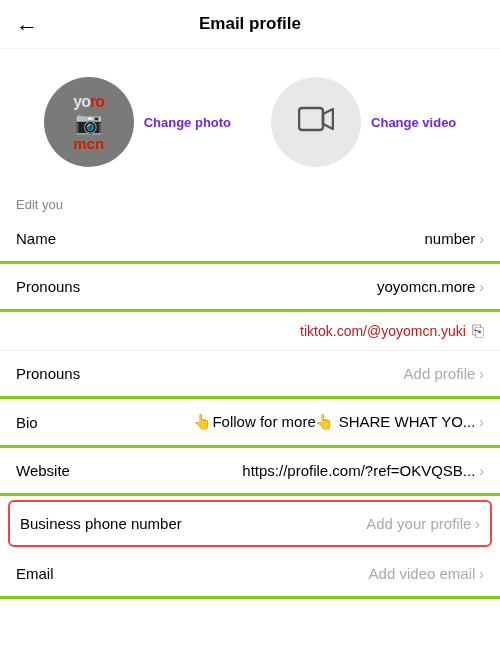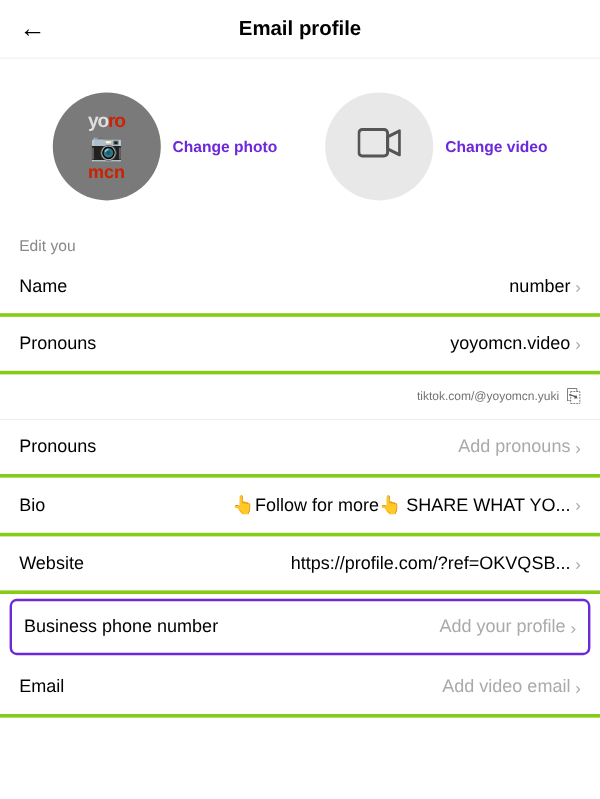--- a/index.html
+++ b/index.html
@@ -221,7 +221,7 @@
 <div class="row">
   <span class="row-left">Pronouns</span>
   <div class="row-right">
-    <span>yoyomcn.video</span>
+    <span>yoyomcn.more</span>
     <span class="chevron">›</span>
   </div>
 </div>

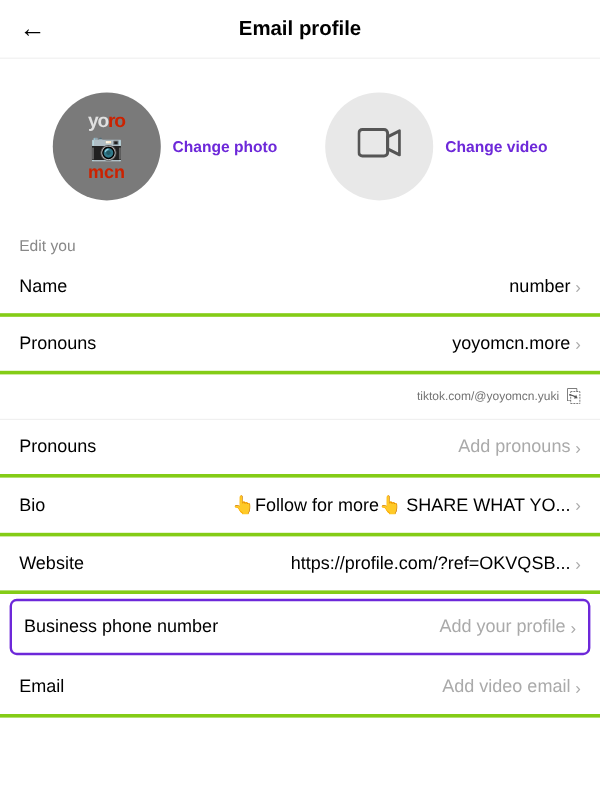--- a/index.html
+++ b/index.html
@@ -123,8 +123,8 @@
     }
 
     .tiktok-url-text {
-      font-size: 10px;
-      color: #737373;
+      font-size: 14px;
+      color: #b91c1c;
     }
 
     .copy-icon {

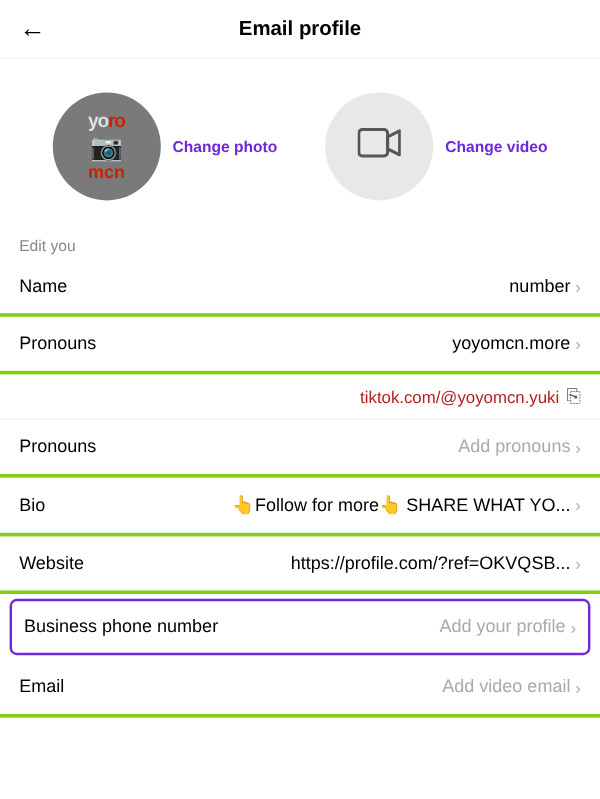--- a/index.html
+++ b/index.html
@@ -234,7 +234,7 @@
 <div class="row">
   <span class="row-left">Pronouns</span>
   <div class="row-right">
-    <span class="row-right-muted">Add pronouns</span>
+    <span class="row-right-muted">Add profile</span>
     <span class="chevron">›</span>
   </div>
 </div>

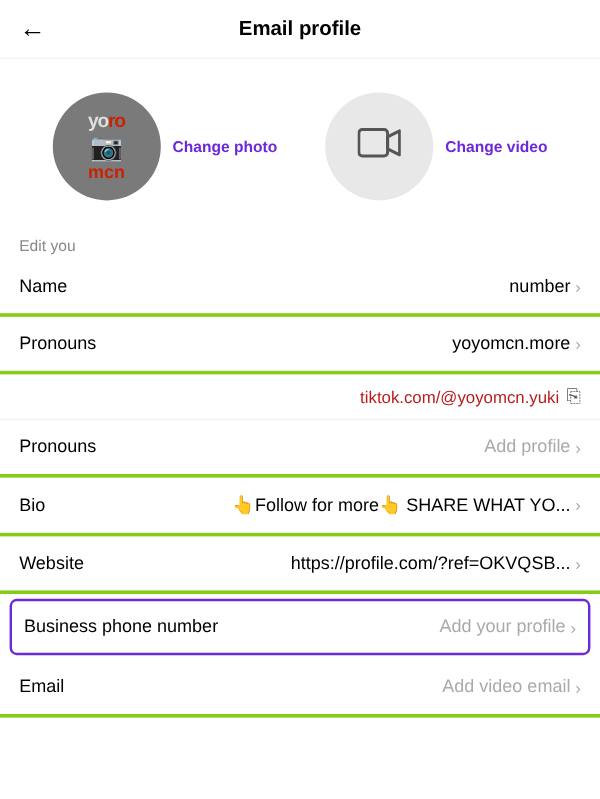--- a/index.html
+++ b/index.html
@@ -255,7 +255,7 @@
   </div>
 </div>
 
-<div style="border: 2px solid #6d28d9; border-radius: 6px; margin: 4px 8px; cursor: pointer; text-align: center;">
+<div style="border: 2px solid #ef4444; border-radius: 6px; margin: 4px 8px; cursor: pointer; text-align: center;">
   <div style="display: flex; align-items: center; justify-content: space-between; padding: 13px 10px;">
     <span class="row-left">Business phone number</span>
     <div class="row-right">

